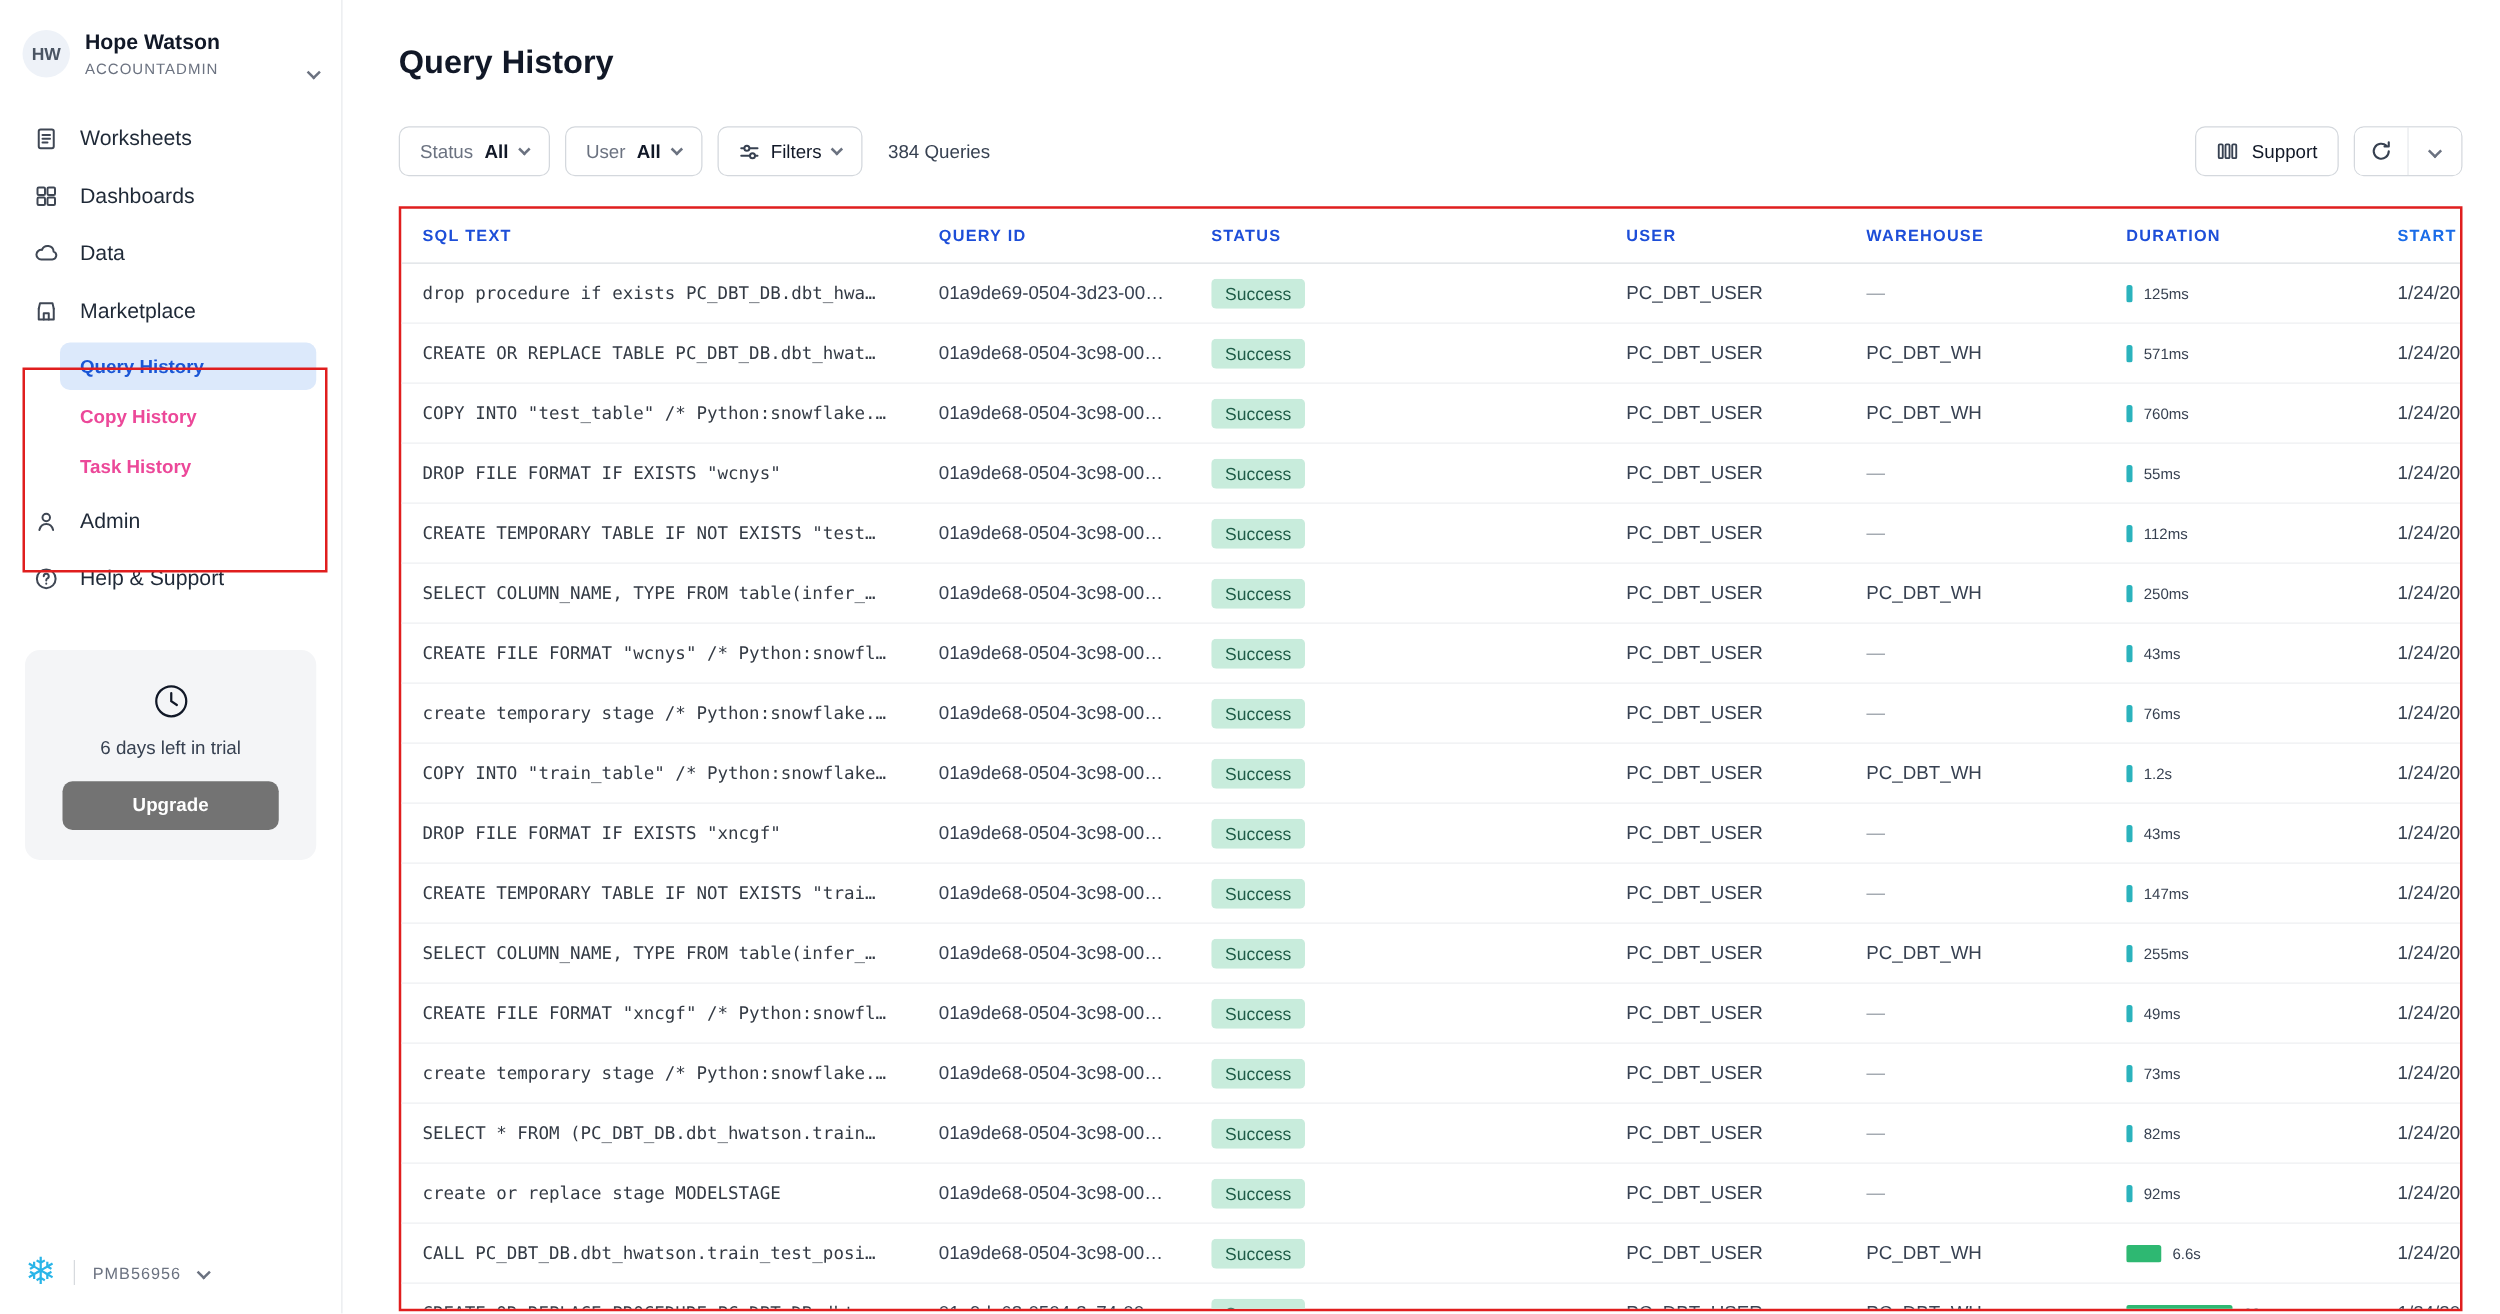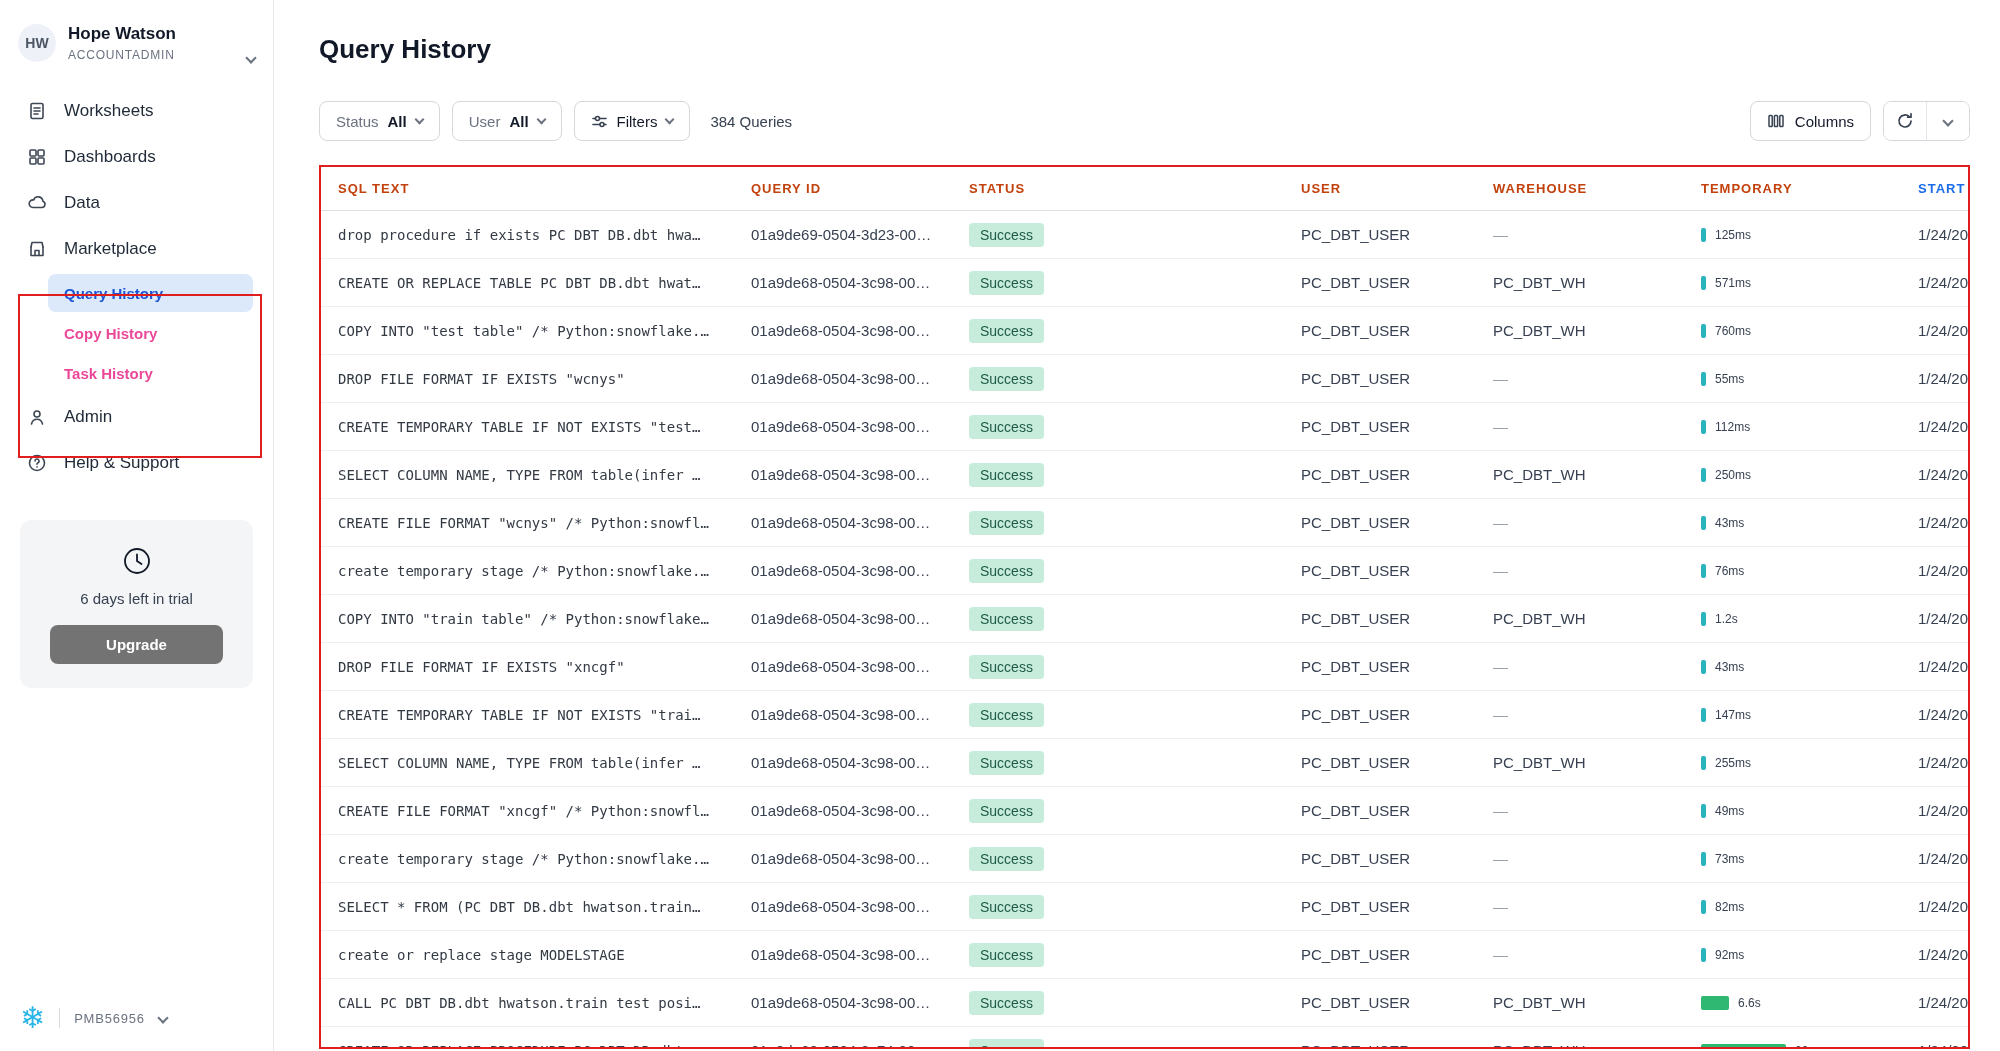--- a/index.html
+++ b/index.html
@@ -258,7 +258,7 @@
               <rect x="12.8" y="3.5" width="3.2" height="11" rx="0.8"></rect>
             </svg>
         </span>
-        <span class="val" style="font-weight:normal;">Columns</span>
+        <span class="val" style="font-weight:normal;">Support</span>
       </button>
 
       <div class="icon-group">

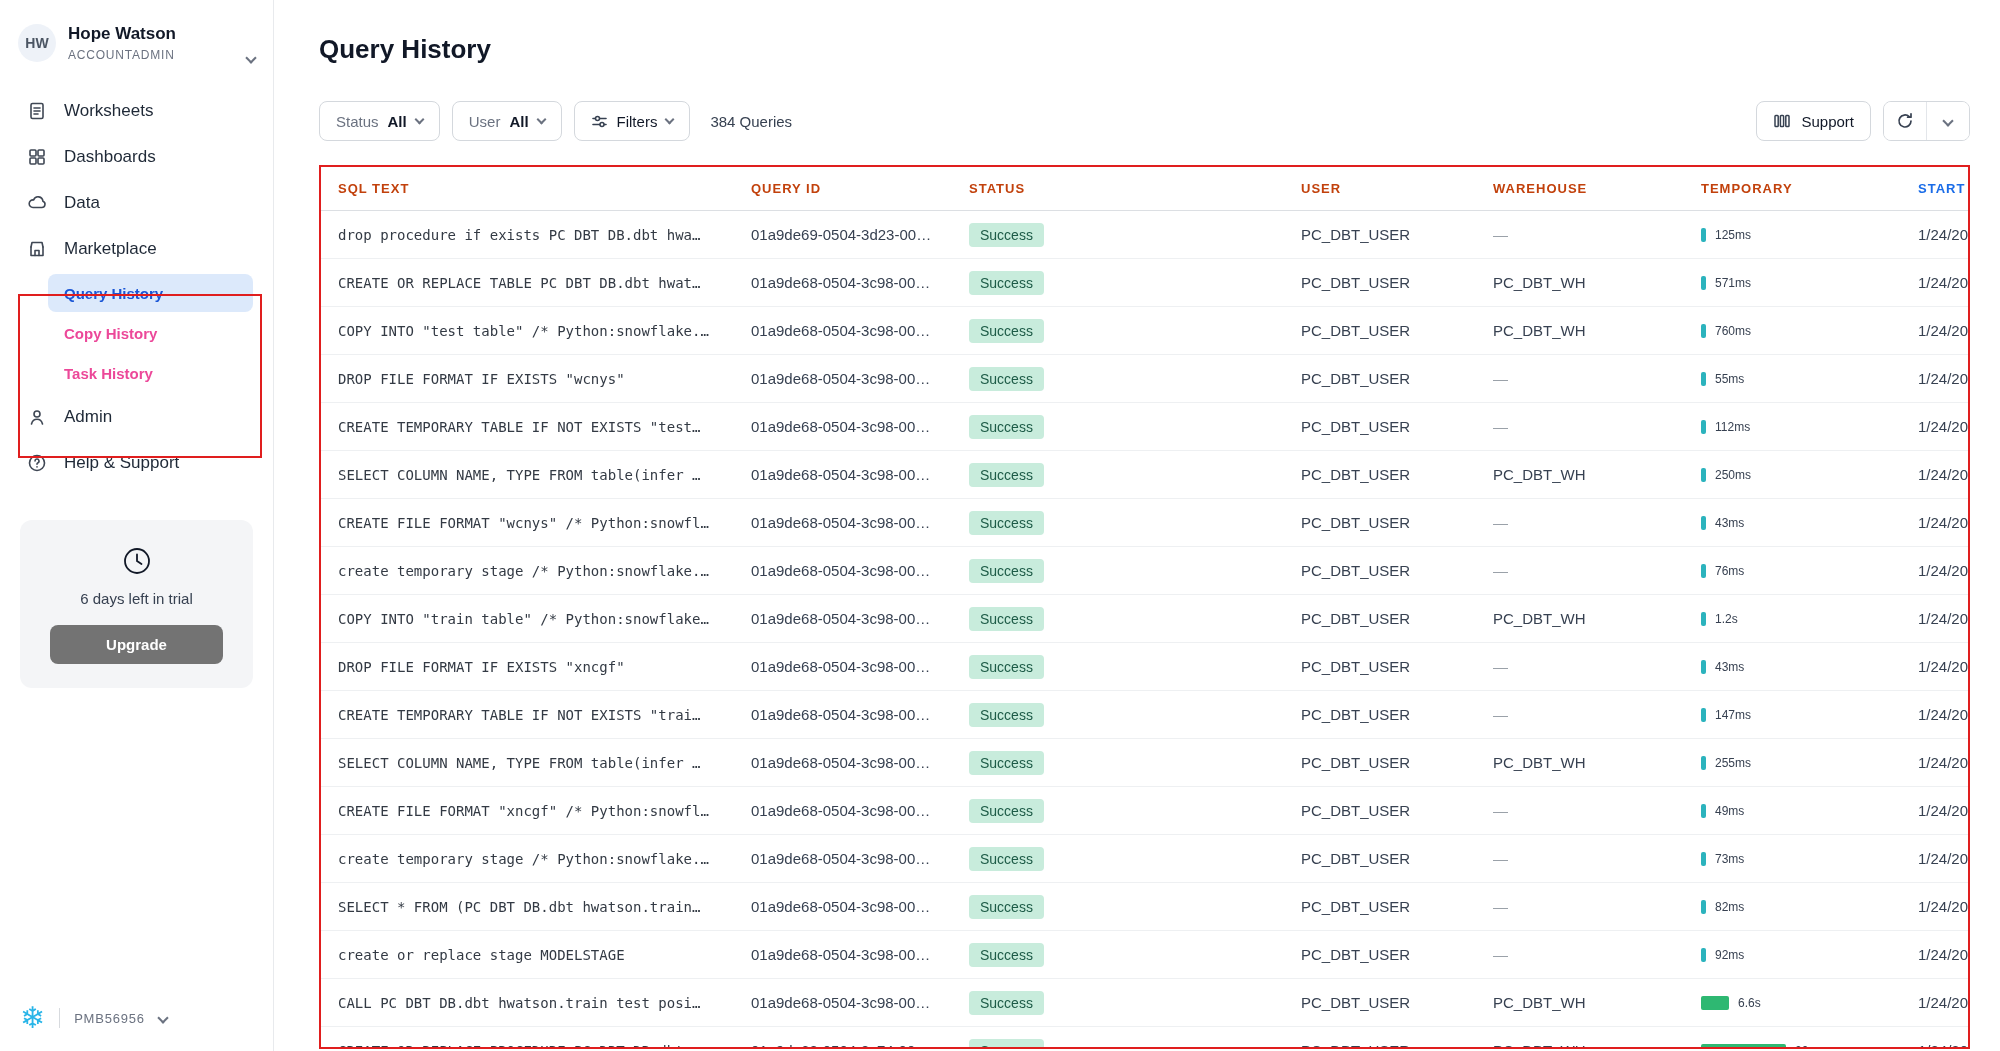--- a/index.html
+++ b/index.html
@@ -82,7 +82,7 @@
     padding-left:17px; align-items:center;
   }
   .thead { height:44px; border-bottom:1px solid #dcdfe3; }
-  .th { font-size:13px; font-weight:bold; color:#c2410c; letter-spacing:1px; white-space:nowrap; overflow:hidden; }
+  .th { font-size:13px; font-weight:bold; color:#1d4ed8; letter-spacing:1px; white-space:nowrap; overflow:hidden; }
   .th.sorted { color:#1a6ce8; }
   .trow { height:48px; border-bottom:1px solid #eef0f2; cursor:pointer; }
   .cell { font-size:15px; color:#374151; white-space:nowrap; overflow:hidden; padding-right:18px; }

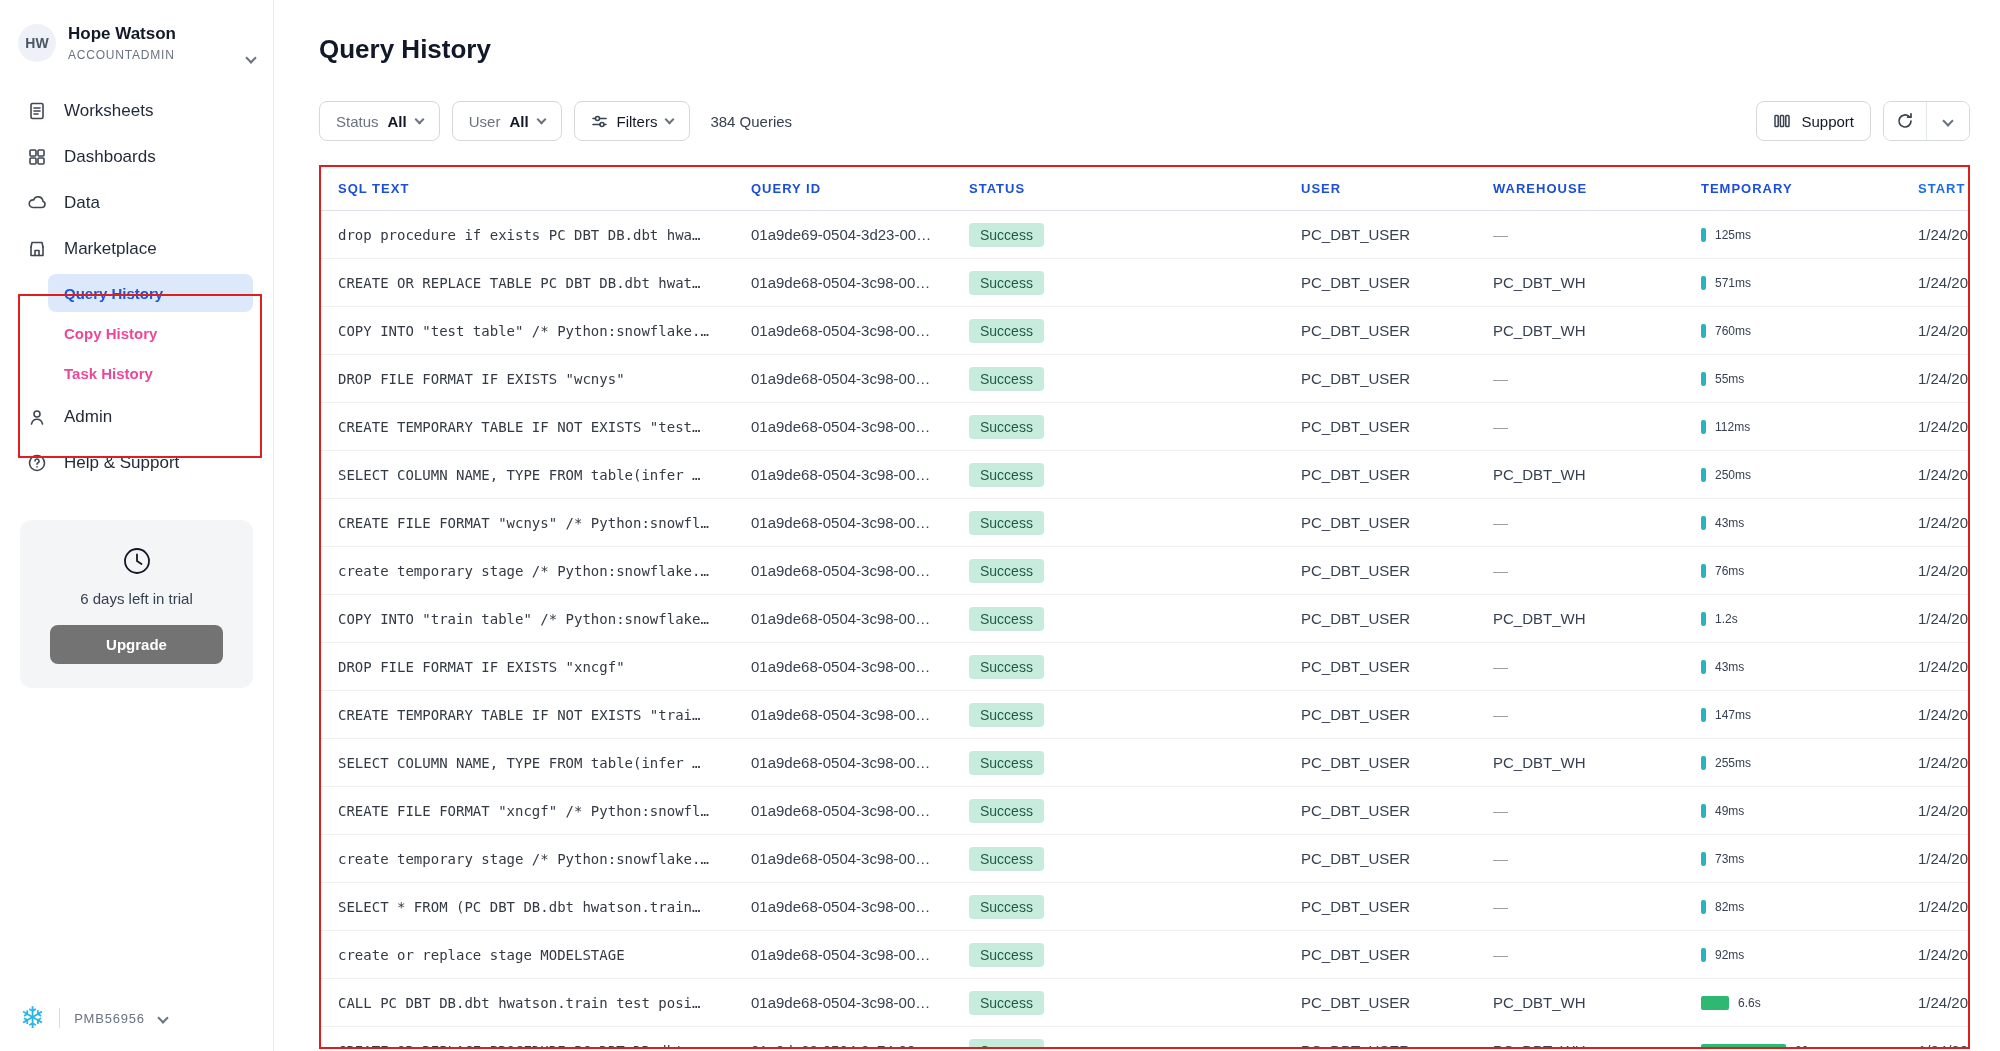--- a/index.html
+++ b/index.html
@@ -282,7 +282,7 @@
         <div class="th">STATUS</div>
         <div class="th">USER</div>
         <div class="th">WAREHOUSE</div>
-        <div class="th">TEMPORARY</div>
+        <div class="th">DURATION</div>
         <div class="th sorted">START TIME</div>
       </div>
       <div>

